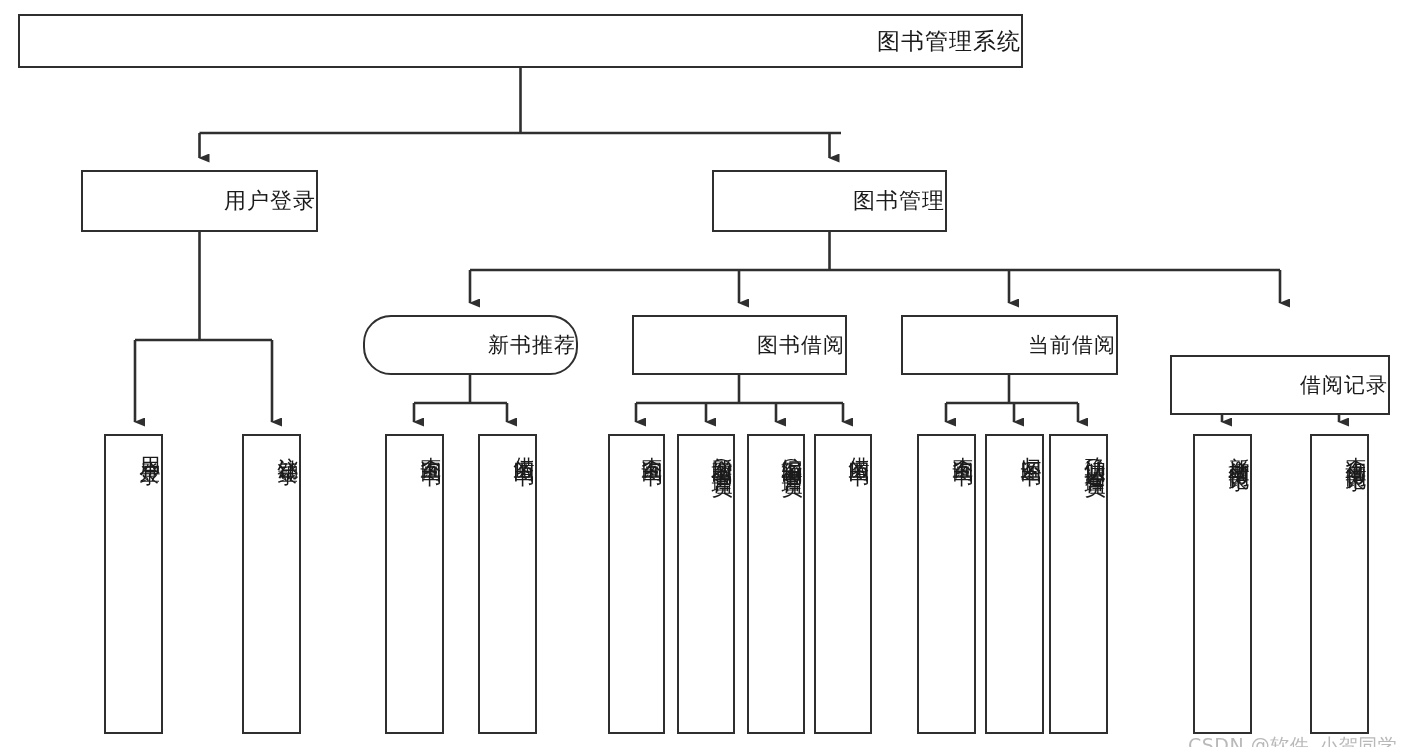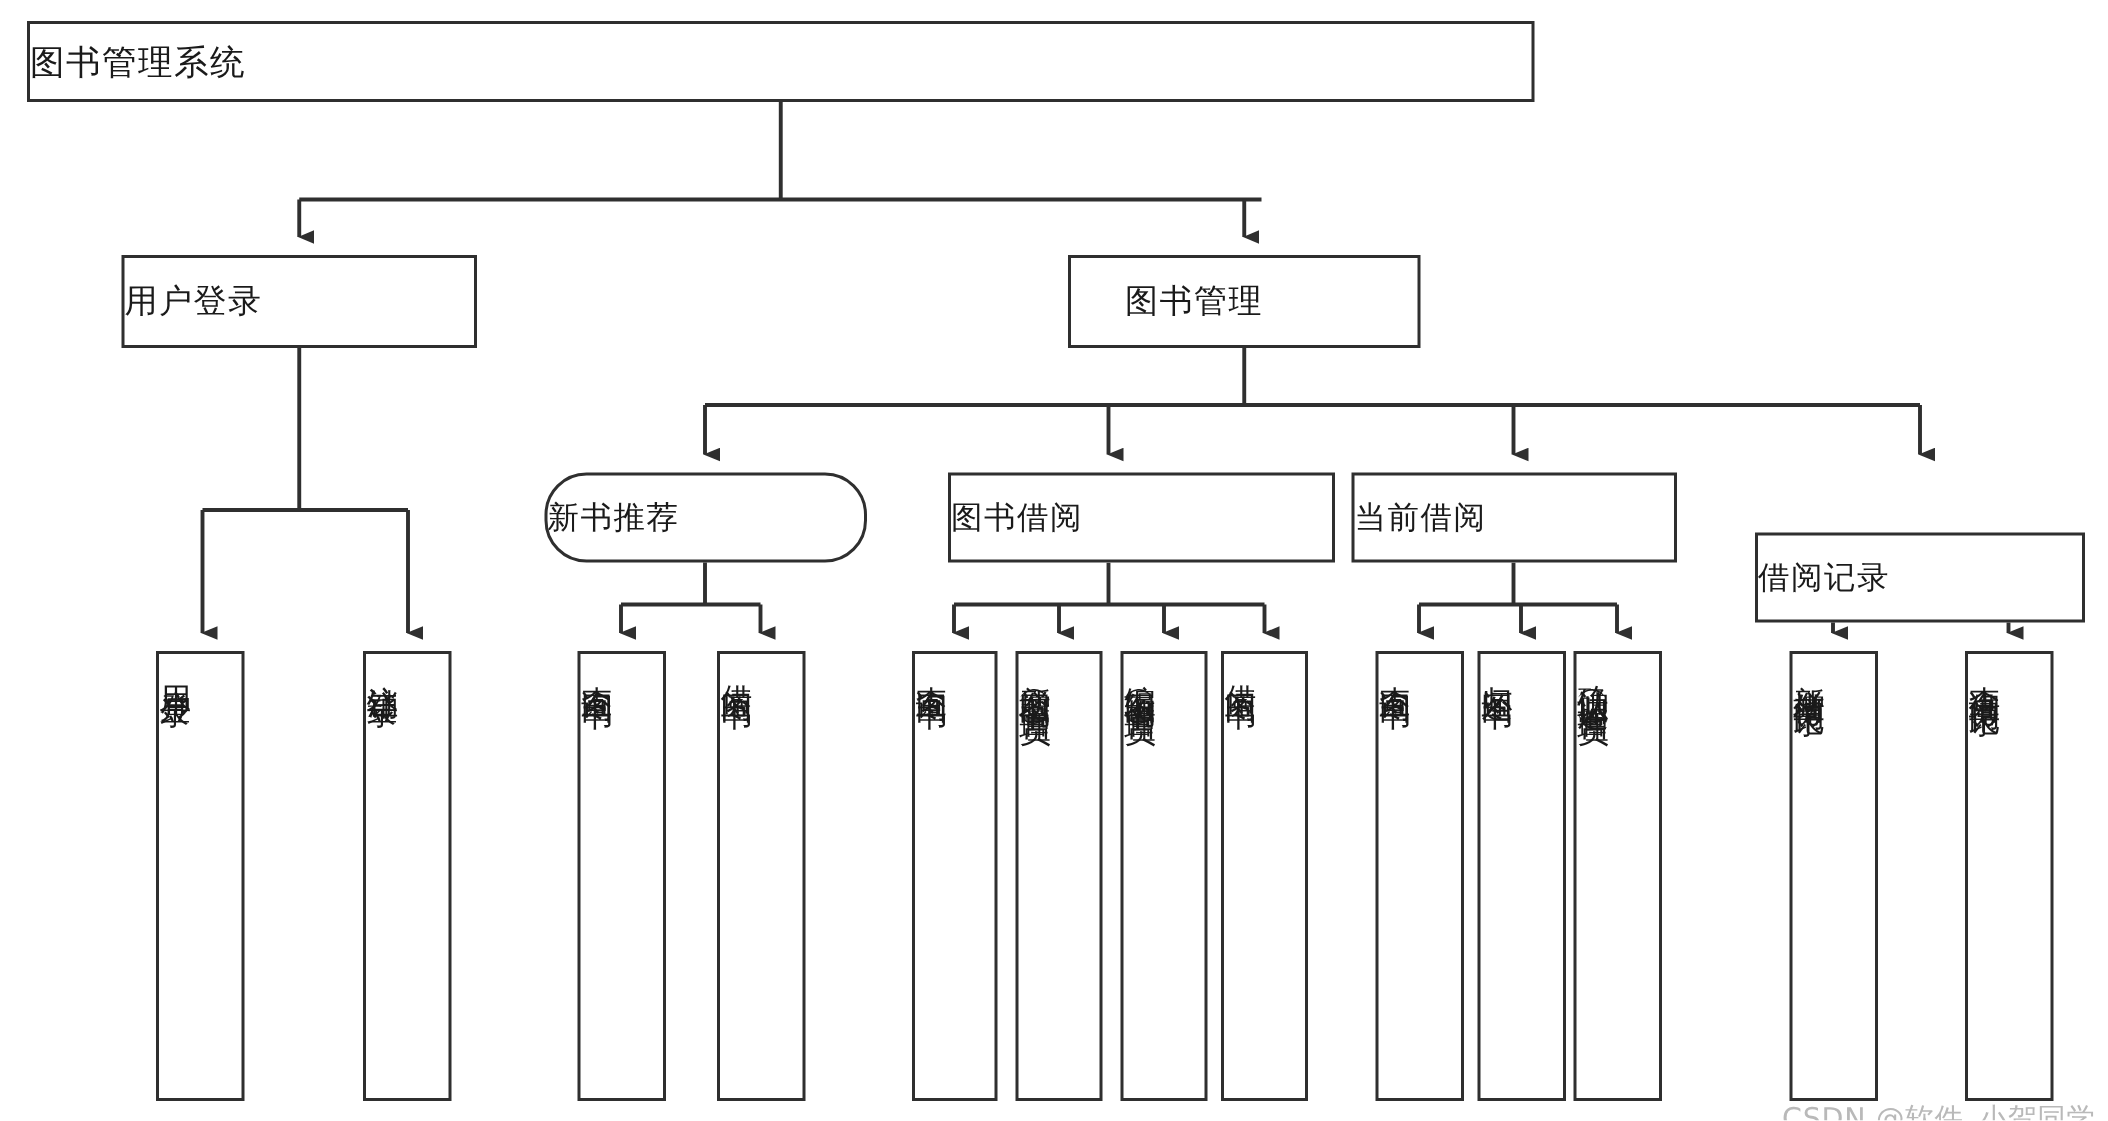--- a/index.html
+++ b/index.html
@@ -33,7 +33,7 @@
     border: 2.5px solid #2f2f2f;
     display: flex;
     align-items: center;
-    justify-content: flex-start;
+    justify-content: flex-end;
     color: #1a1a1a;
     z-index: 2;
   }

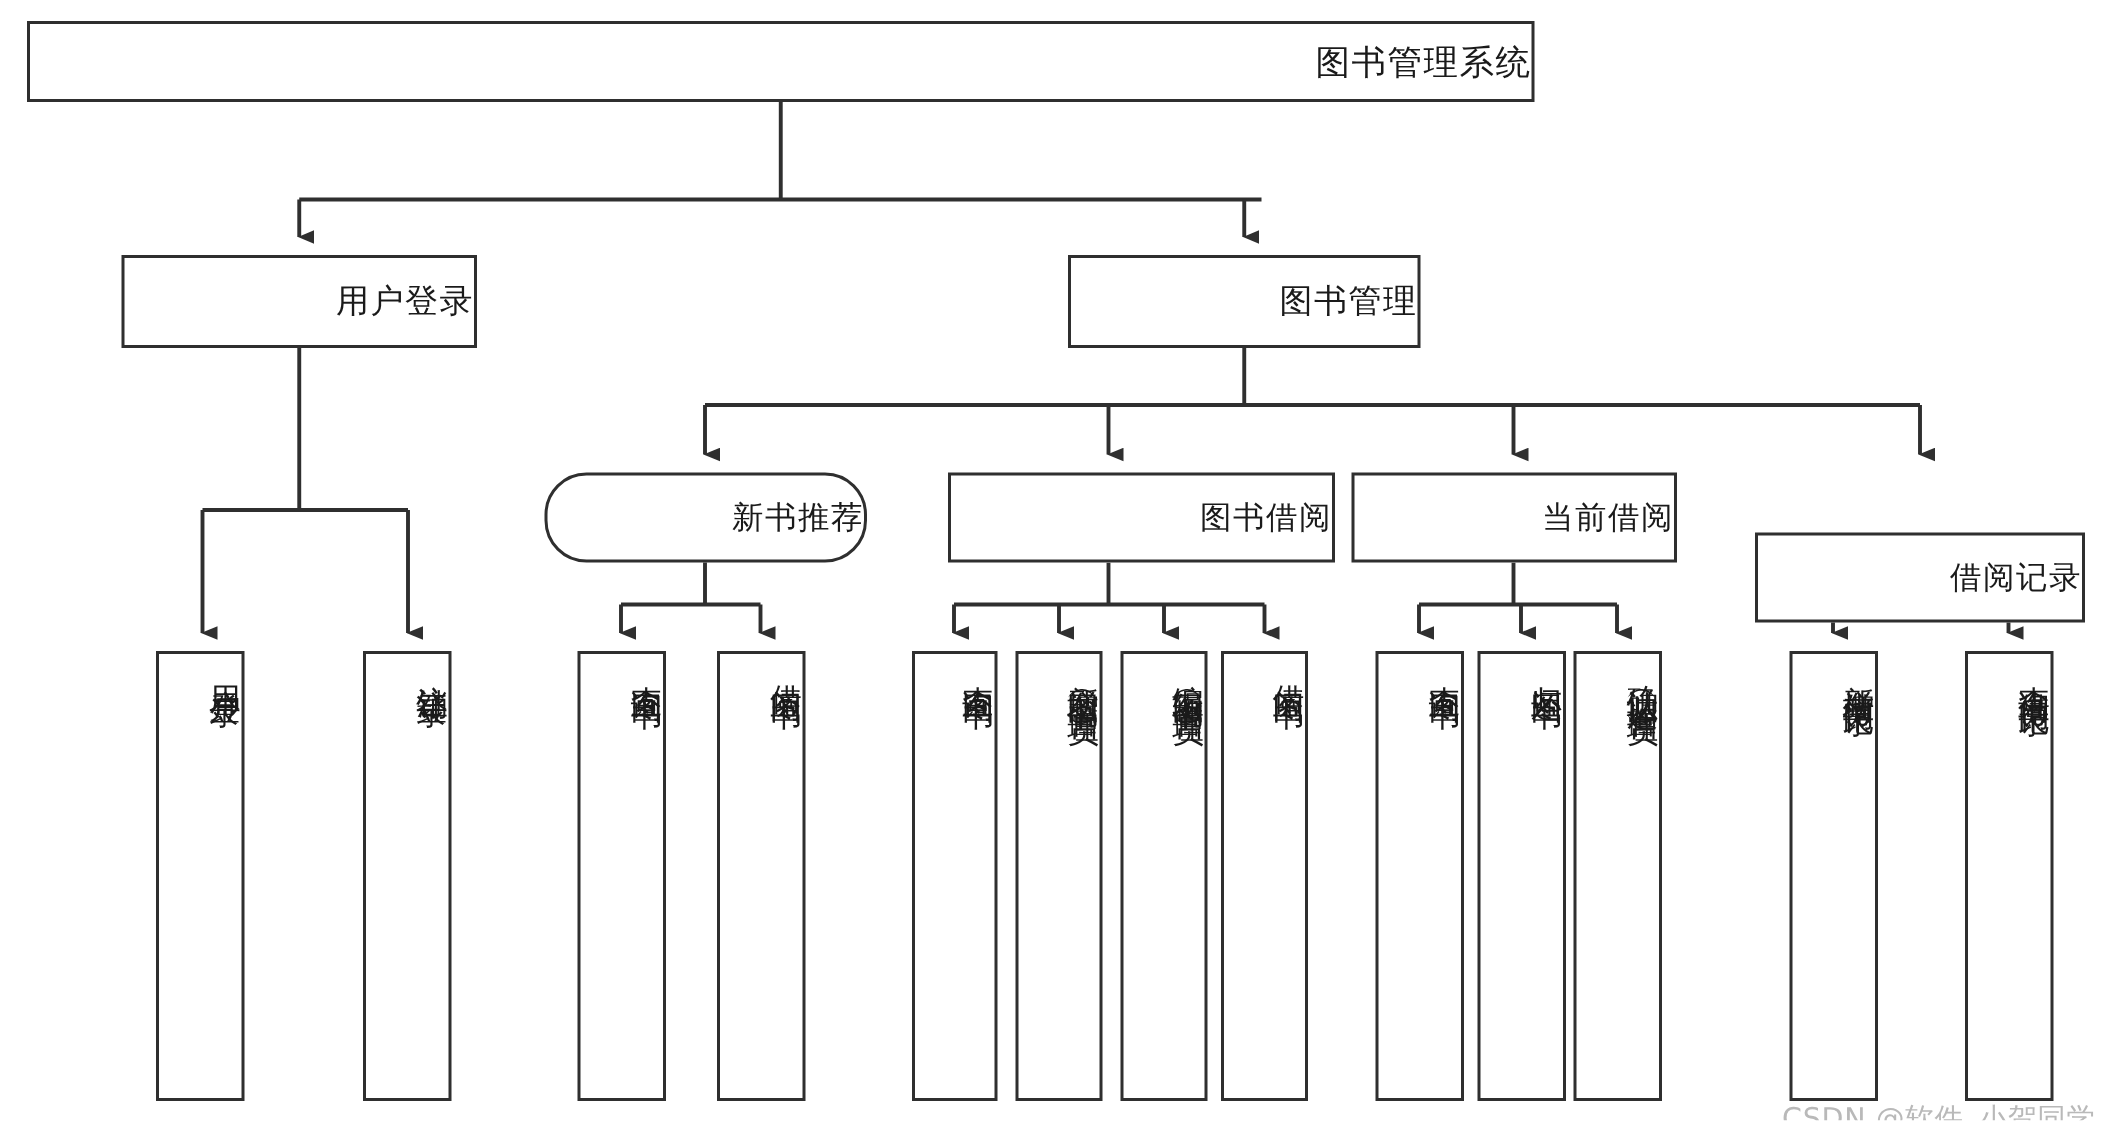--- a/index.html
+++ b/index.html
@@ -142,7 +142,7 @@
   <div class="node level3" id="node-l3-0" style="left: 363px; top: 315px; width: 215px; height: 60px; border-radius: 28px;">
     <span class="htext">新书推荐</span>
   </div>
-  <div class="node level3" id="node-l3-1" style="left: 632px; top: 315px; width: 258px; height: 60px;">
+  <div class="node level3" id="node-l3-1" style="left: 632px; top: 315px; width: 215px; height: 60px;">
     <span class="htext">图书借阅</span>
   </div>
   <div class="node level3" id="node-l3-2" style="left: 901px; top: 315px; width: 217px; height: 60px;">

